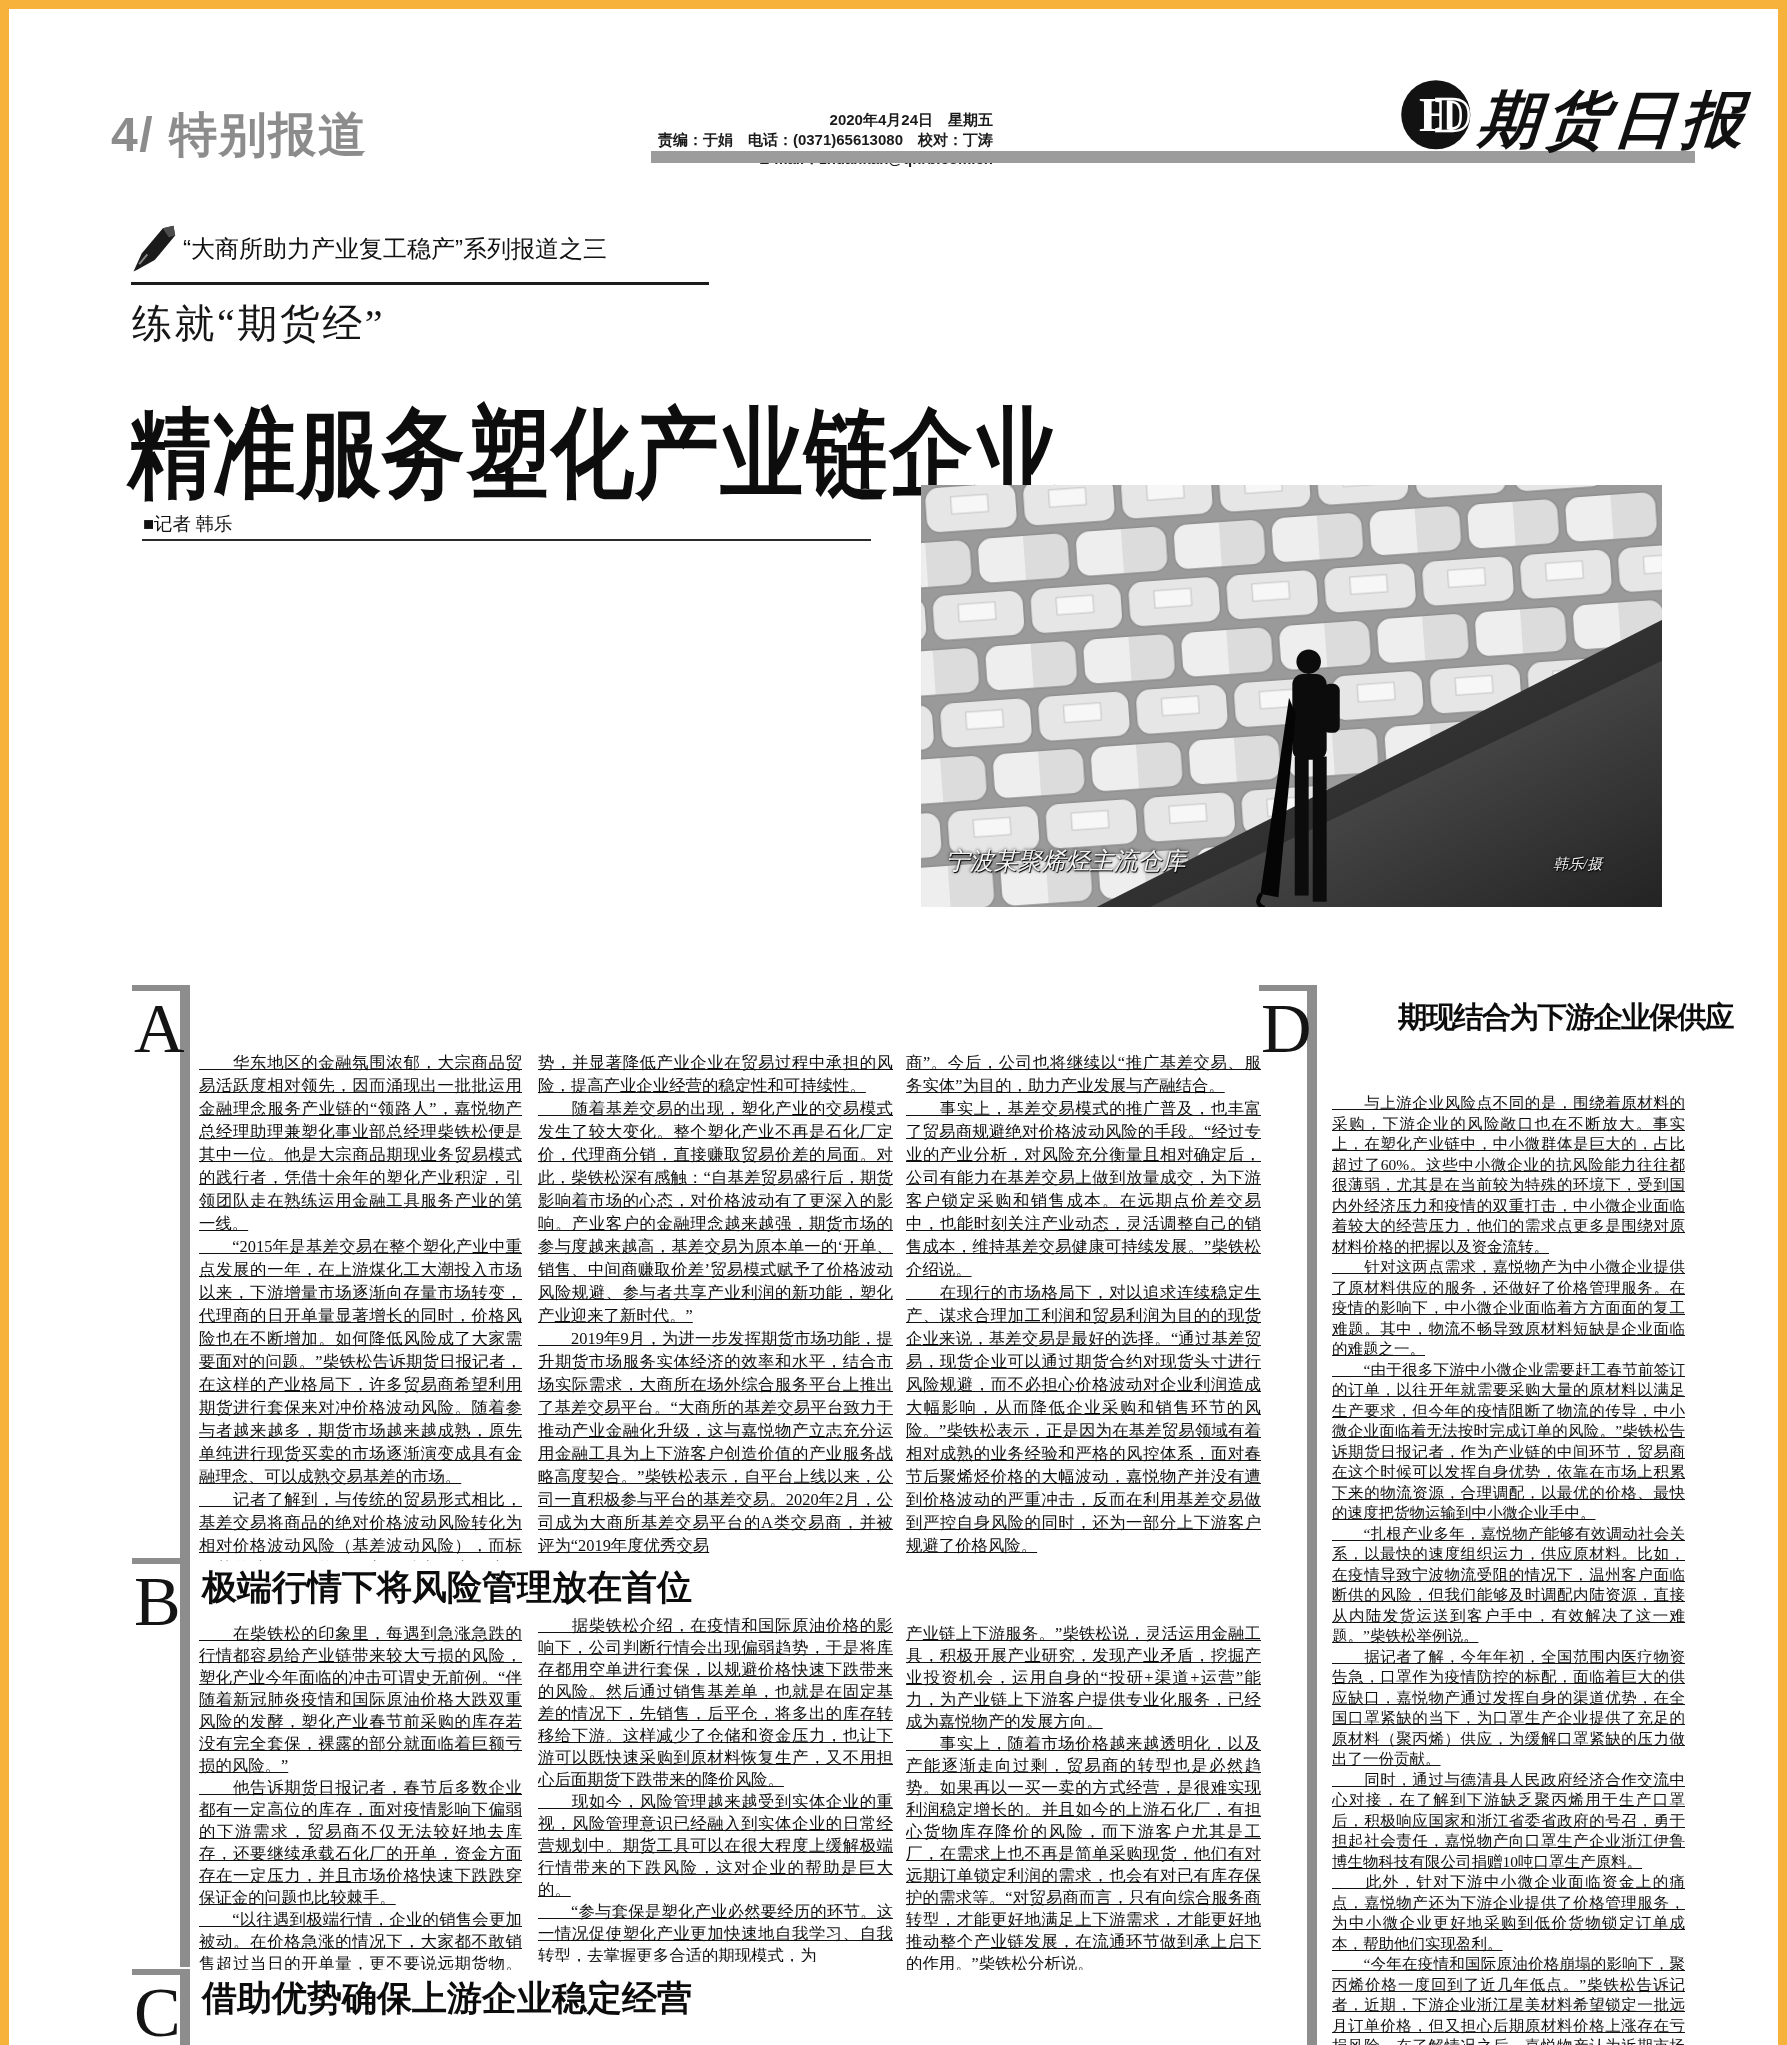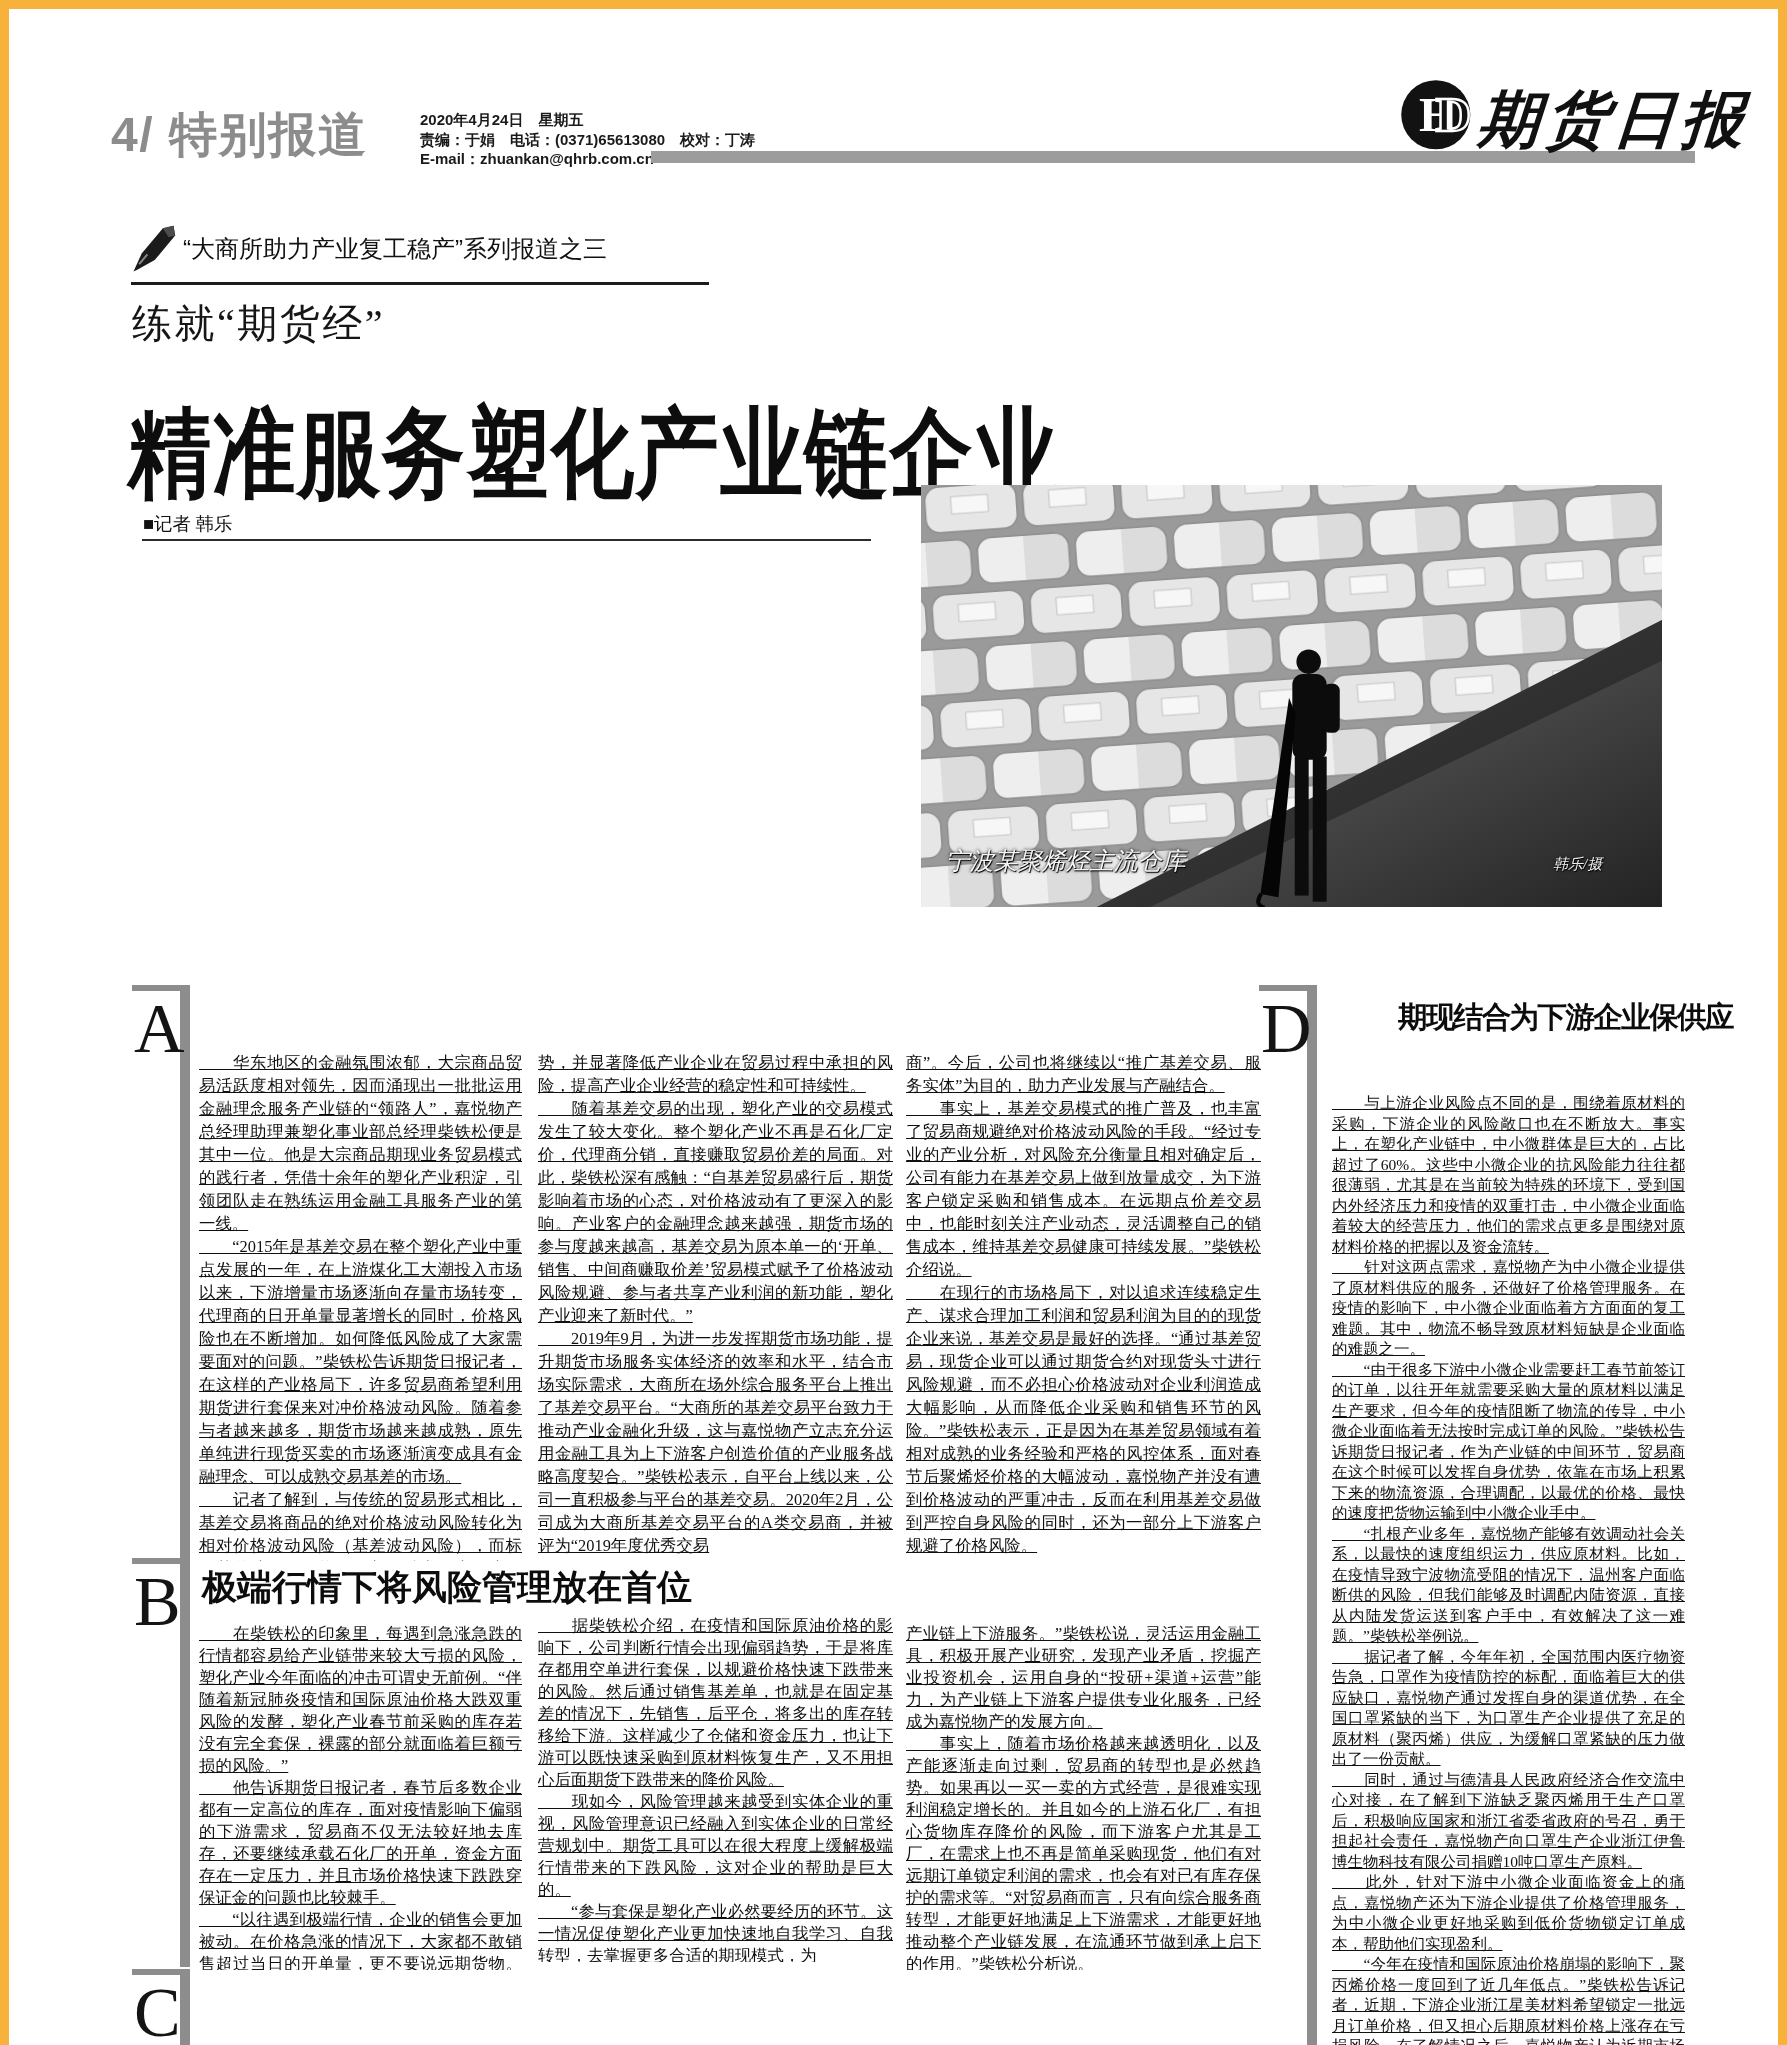--- a/index.html
+++ b/index.html
@@ -12,7 +12,7 @@
   .pagenum{left:102px;top:94px;font-size:48px;font-weight:bold;color:#8c8c8c;
            font-family:"Liberation Sans",sans-serif;letter-spacing:1.6px;}
   .dateblock{left:411px;top:101px;width:573px;font-size:15px;line-height:19.6px;
-             font-weight:600;color:#1a1a1a;font-family:"Liberation Sans",sans-serif;}
+             font-weight:600;color:#1a1a1a;font-family:"Liberation Sans",sans-serif;text-align:right;}
   .grayband{left:642px;top:142px;width:1044px;height:12.3px;background:#9c9c9c;}
   .monogram{left:1391px;top:70px;}
   .masthead{left:1469px;top:69px;font-size:62px;font-weight:bold;font-style:italic;

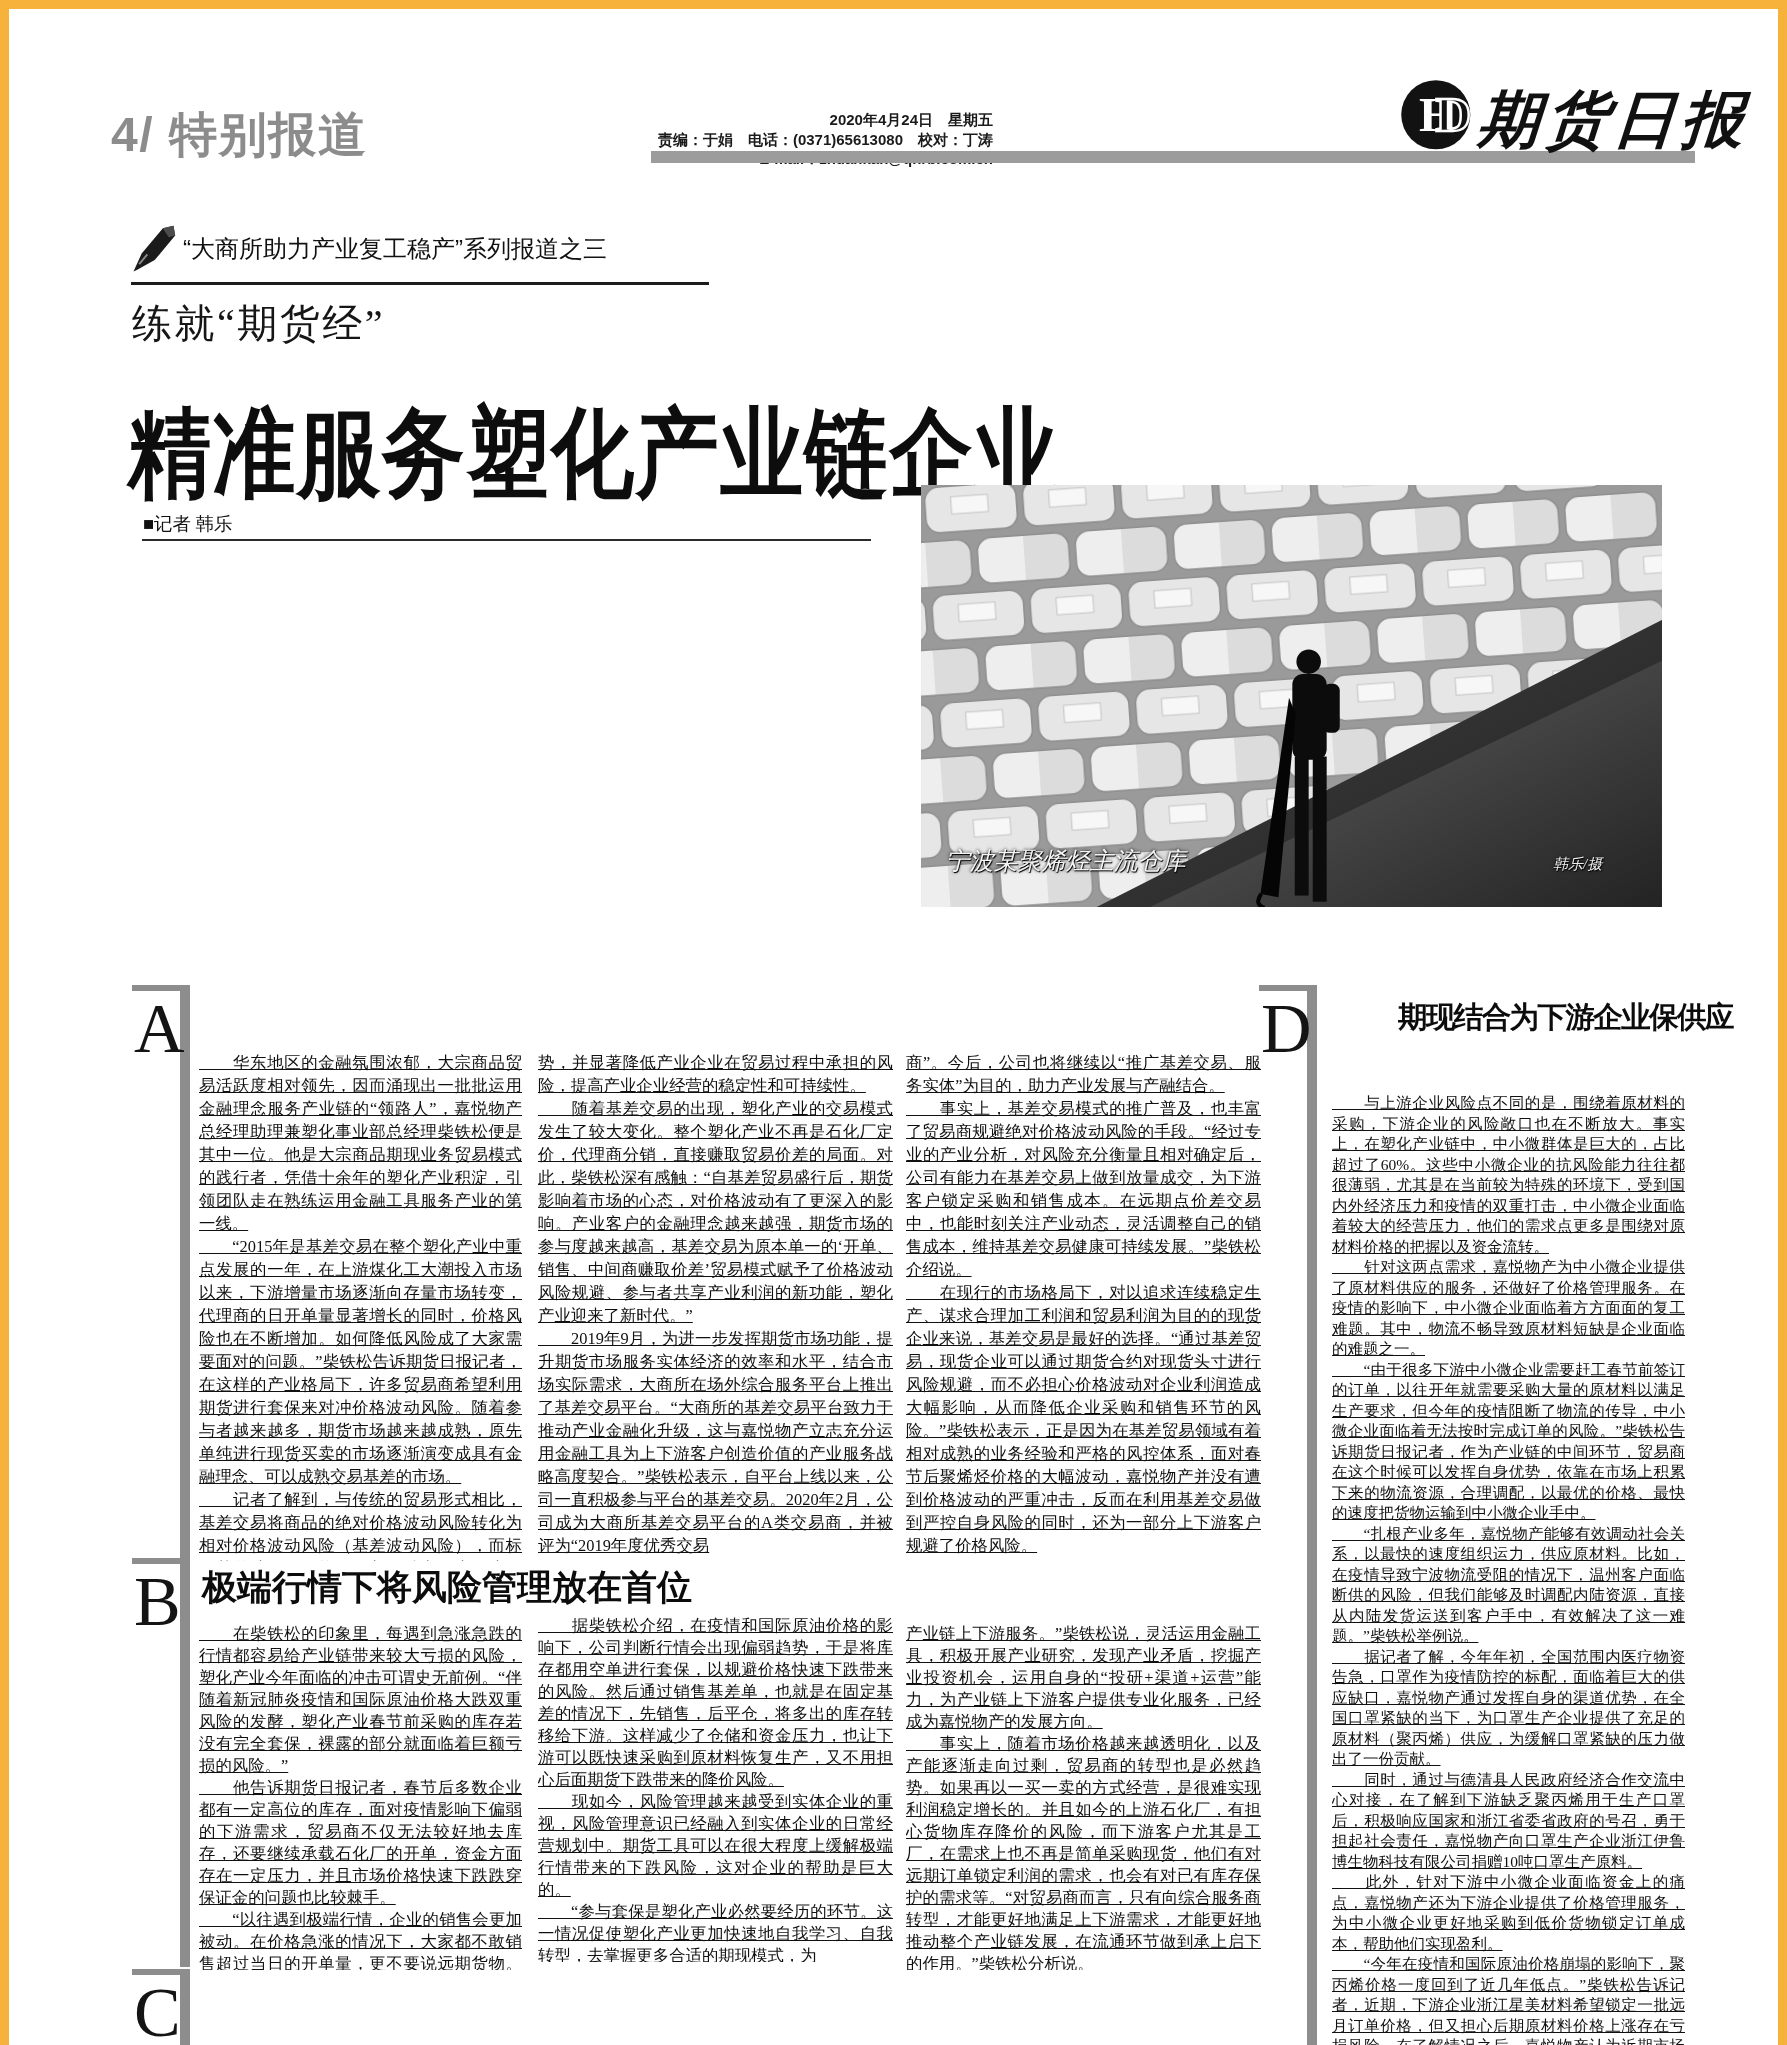--- a/index.html
+++ b/index.html
@@ -145,6 +145,7 @@
   <div class="abs sec-topline" style="left:123px;top:1960px;width:56px;"></div>
   <div class="abs sec-vbar" style="left:171px;top:1960px;height:500px;"></div>
   <div class="abs sec-letter" style="left:125px;top:1969px;">C</div>
+  <div class="abs sec-title" style="left:193px;top:1966px;">借助优势确保上游企业稳定经营</div>
 
   <div class="abs sec-topline" style="left:1250px;top:976px;width:56px;"></div>
   <div class="abs sec-vbar" style="left:1298px;top:976px;height:1485px;"></div>

